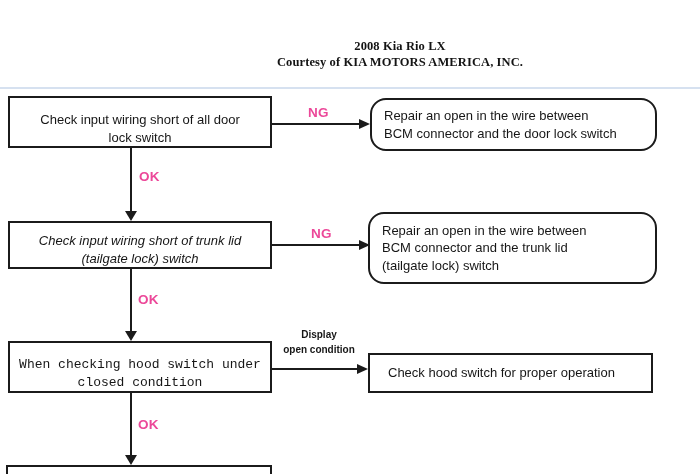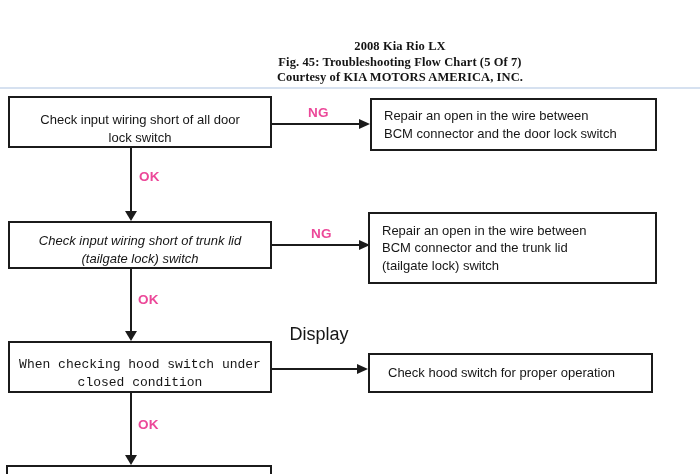--- a/index.html
+++ b/index.html
@@ -129,7 +129,6 @@
 
   <div class="header">
     <div class="header-line">2008 Kia Rio LX</div>
-    <div class="header-line">Fig. 45: Troubleshooting Flow Chart (5 Of 7)</div>
     <div class="header-line">Courtesy of KIA MOTORS AMERICA, INC.</div>
   </div>
 

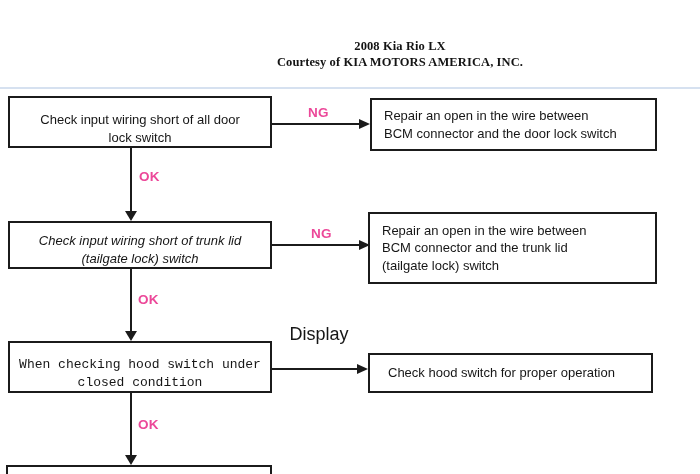--- a/index.html
+++ b/index.html
@@ -51,7 +51,7 @@
   .fbox span { white-space: pre-line; }
   .fbox.center { justify-content: center; align-items: flex-end; }
   .fbox.center span { text-align: center; }
-  .fbox.leftpad { padding-left: 12px; padding-right: 6px; }
+  .fbox.leftpad { padding-left: 12px; padding-right: 6px; border-radius: 16px; }
   .fbox.leftpad18 { padding-left: 18px; padding-right: 22px; }
 
   .box-step1   { left: 8px;   top: 60px;  width: 264px; height: 52px; }

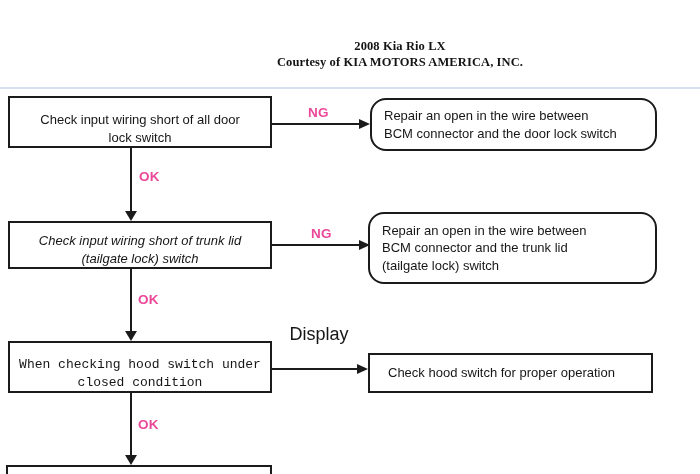--- a/index.html
+++ b/index.html
@@ -116,9 +116,9 @@
     top: 291px;
     width: 122px;
     text-align: center;
-    font-size: 18px;
+    font-size: 10px;
     line-height: 15px;
-    font-weight: normal;
+    font-weight: bold;
     color: #161616;
   }
 </style>

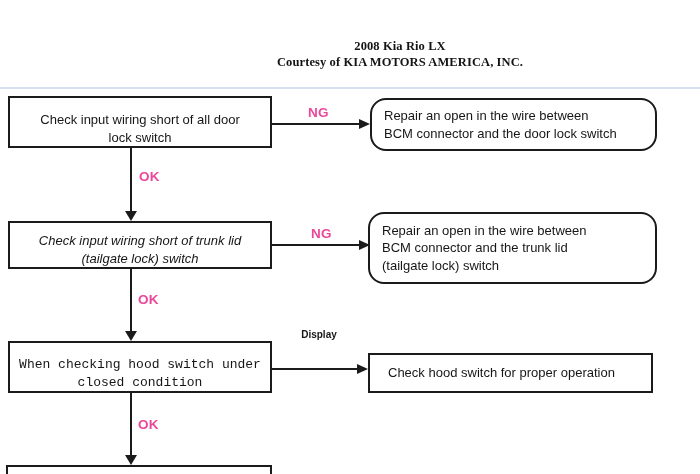--- a/index.html
+++ b/index.html
@@ -173,6 +173,7 @@
   </div>
   <div class="display-label">
     <div>Display</div>
+    <div>open condition</div>
   </div>
   <div class="hline h3"></div>
   <div class="arrow-right ar3"></div>

